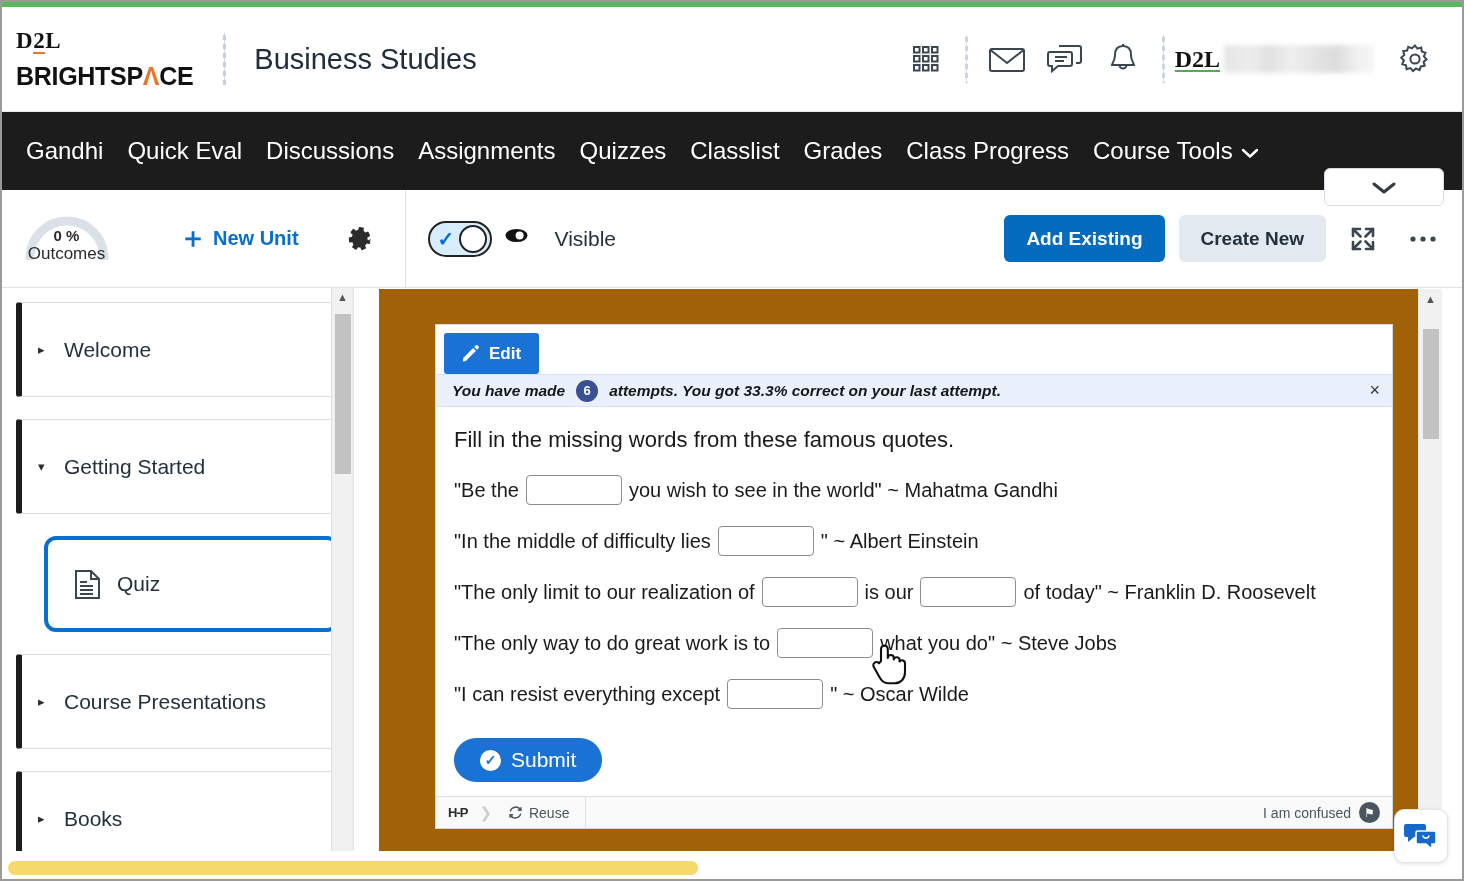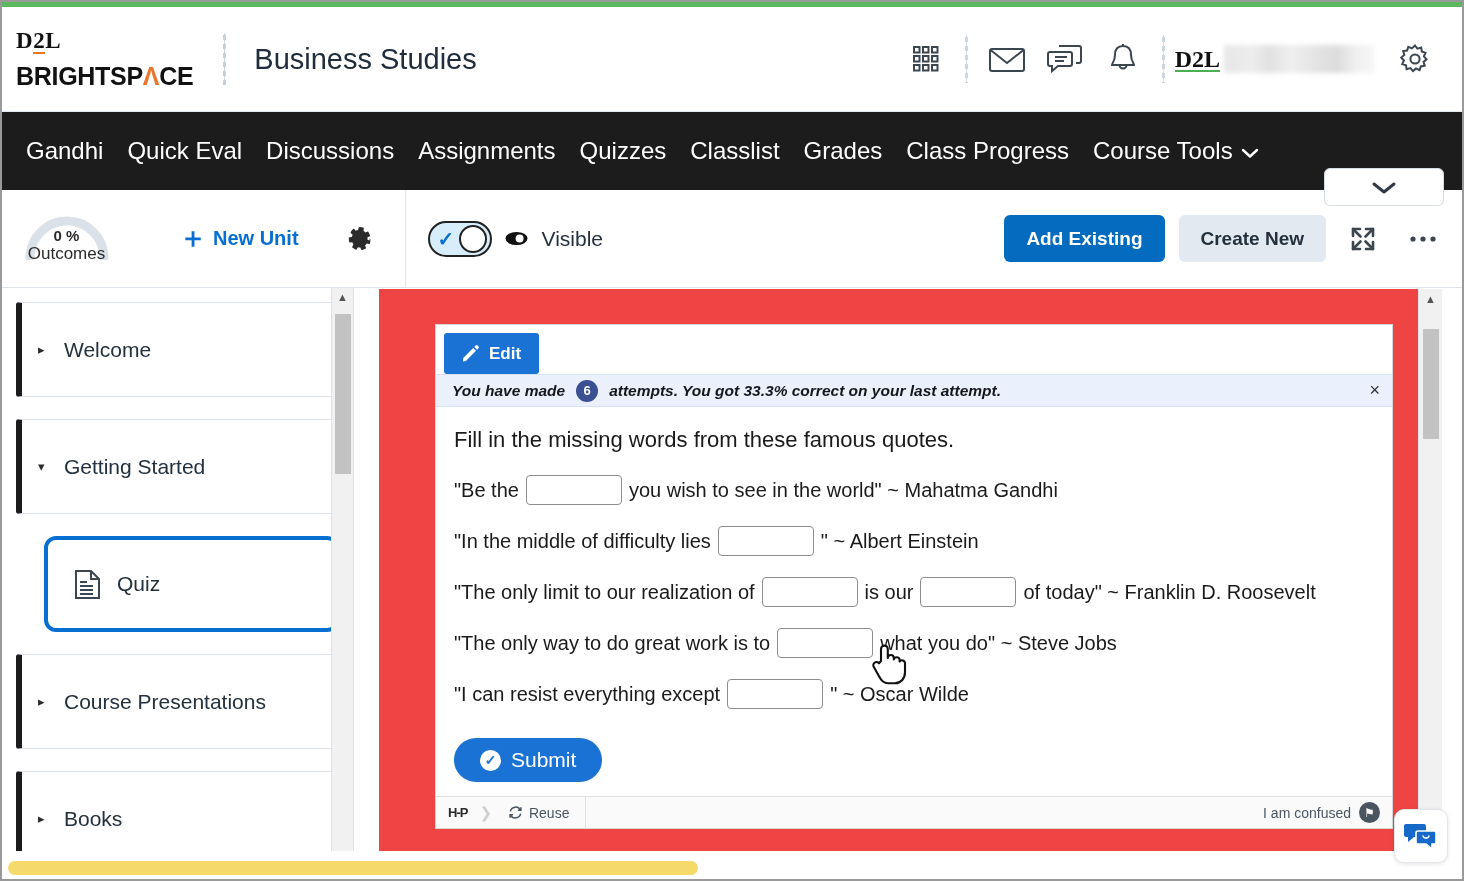--- a/index.html
+++ b/index.html
@@ -119,7 +119,7 @@
     width: 28px; height: 28px; border-radius: 50%; background: #fff; border: 2px solid #222;
     position: absolute; right: 3px; top: 2px;
   }
-  .eye-label { font-size: 21px; color: #23303d; display: flex; align-items: center; gap: 13px;}
+  .eye-label { font-size: 21px; color: #23303d; display: flex; align-items: flex-start; gap: 26px;}
   .btn-group { margin-left: auto; display: flex; align-items: center; gap: 14px; padding-right: 16px;}
   .btn {
     border-radius: 6px; font-size: 19px; font-weight: 700; padding: 0 22px;

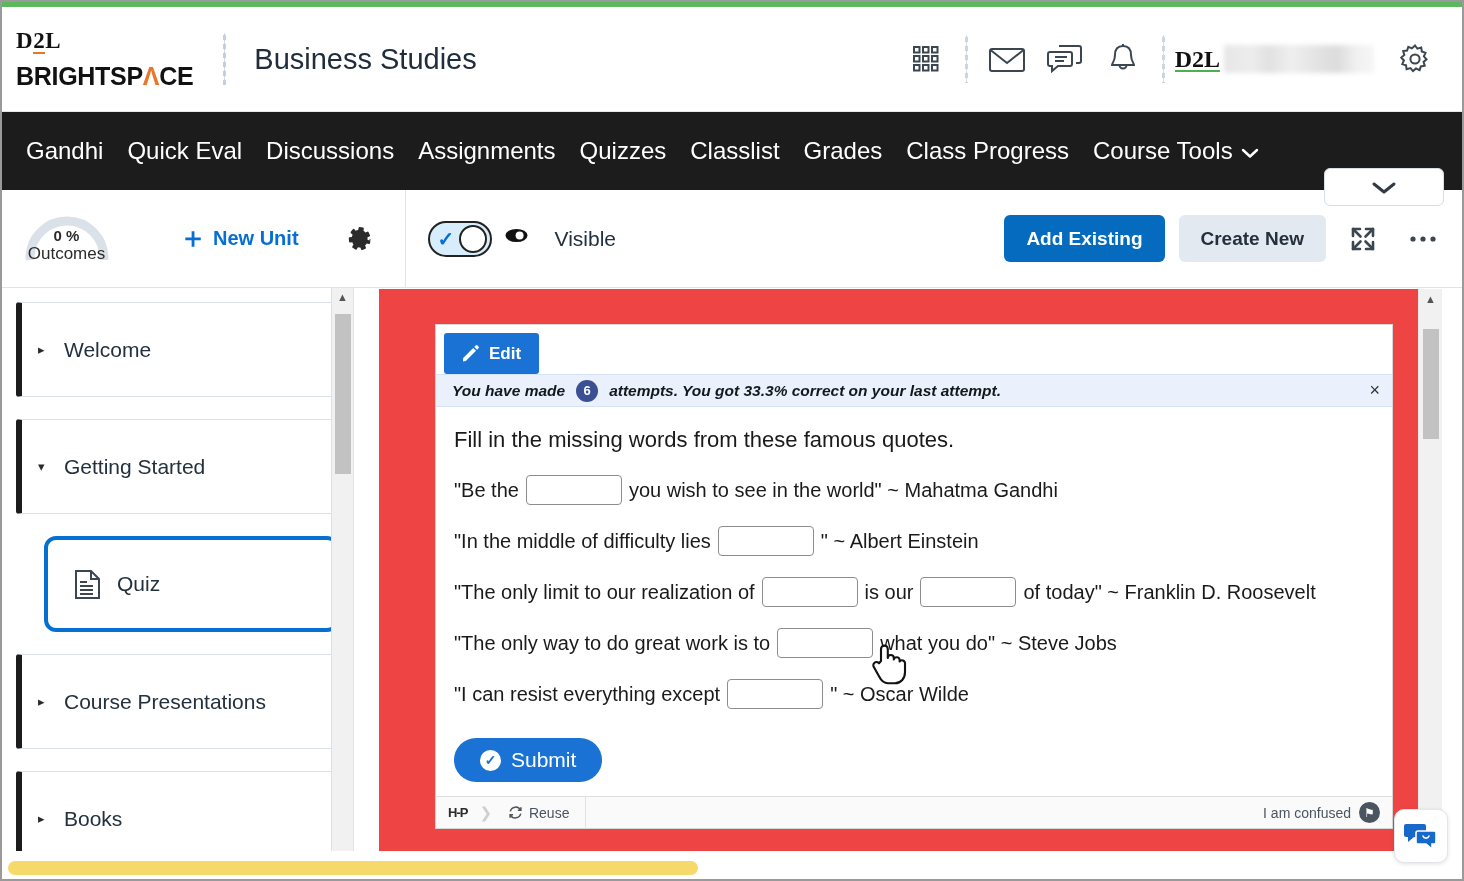--- a/index.html
+++ b/index.html
@@ -168,7 +168,7 @@
   
   .main {
     position: absolute; left: 377px; top: 287px; right: 44px; bottom: 28px;
-    background: #ef4444; overflow: hidden;
+    background: #a16207; overflow: hidden;
   }
   .h5p-card {
     position: absolute; left: 56px; top: 35px; width: 958px;

